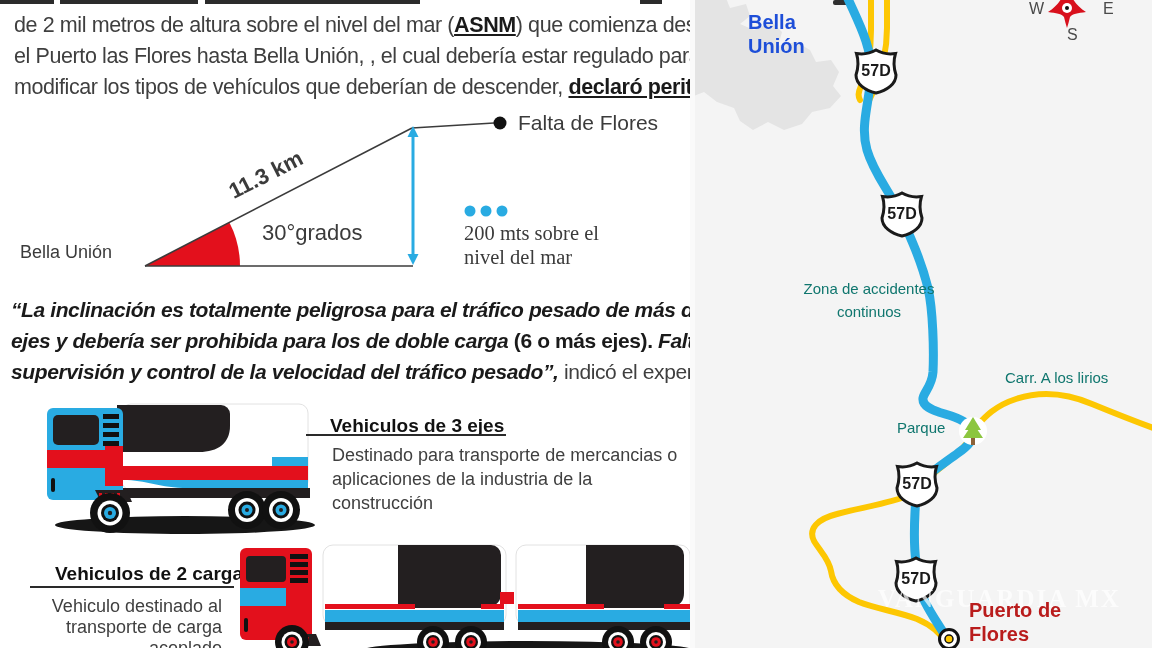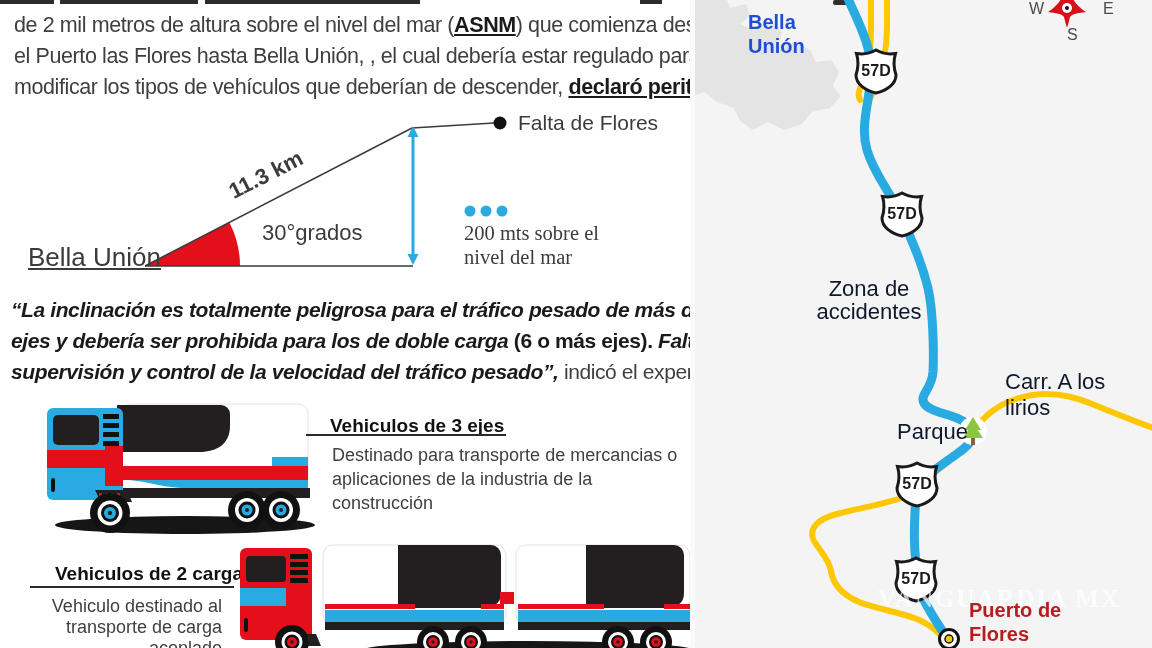--- a/index.html
+++ b/index.html
@@ -37,7 +37,7 @@
   .lbl-dist{left:196px;top:162px;width:140px;font-size:22px;font-weight:600;
     transform:rotate(-27deg);text-align:center;}
   .lbl-angle{left:262px;top:220px;font-size:22px;}
-  .lbl-origin{left:28px;top:242px;font-size:26px;text-decoration:underline;}
+  .lbl-origin{left:20px;top:242px;font-size:18px;}
   .lbl-elev{left:464px;top:221px;font-size:20.5px;line-height:24px;font-family:Liberation Serif, serif;}
 
   

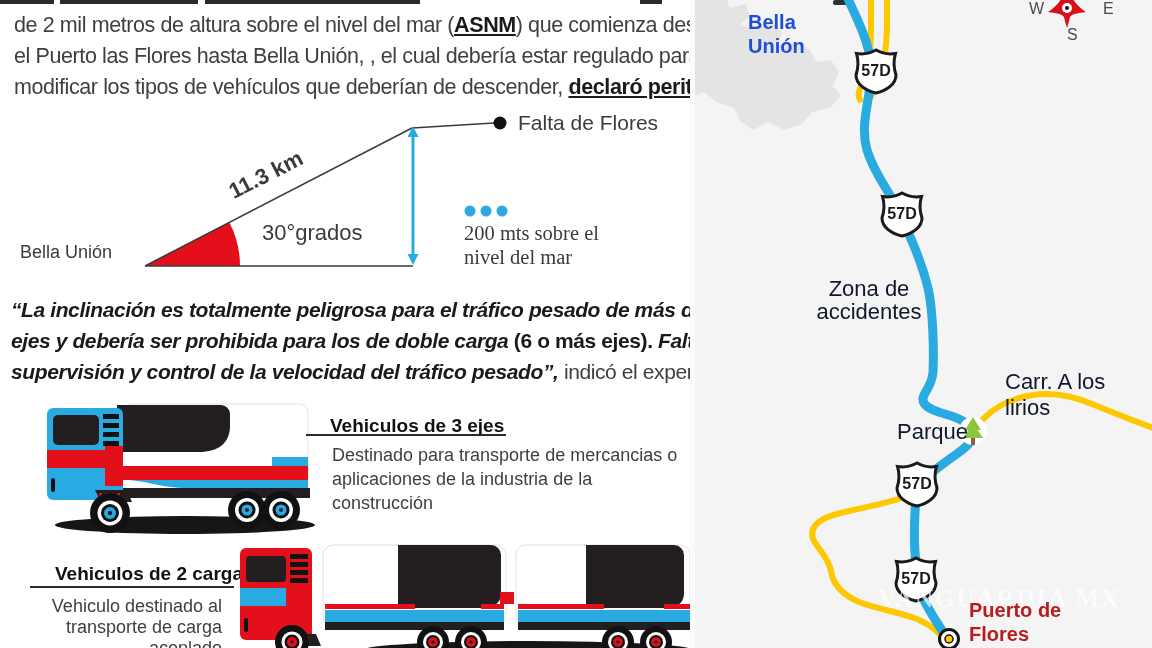--- a/index.html
+++ b/index.html
@@ -53,7 +53,7 @@
   .map{left:690px;top:0;width:462px;height:648px;background:#f4f4f4;
     border-left:5px solid #fafafa;box-sizing:border-box;}
   .map svg{position:absolute;left:0;top:0;}
-  .m-label{position:absolute;color:#0f172a;font-size:22px;}
+  .m-label{position:absolute;color:#0f766e;font-size:15px;}
   .m-bella{left:53px;top:10px;color:#1d4ed8;font-size:20px;font-weight:bold;line-height:24px;}
   .m-zona{left:90px;top:277px;width:168px;text-align:center;line-height:23px;}
   .m-carr{left:310px;top:369px;}

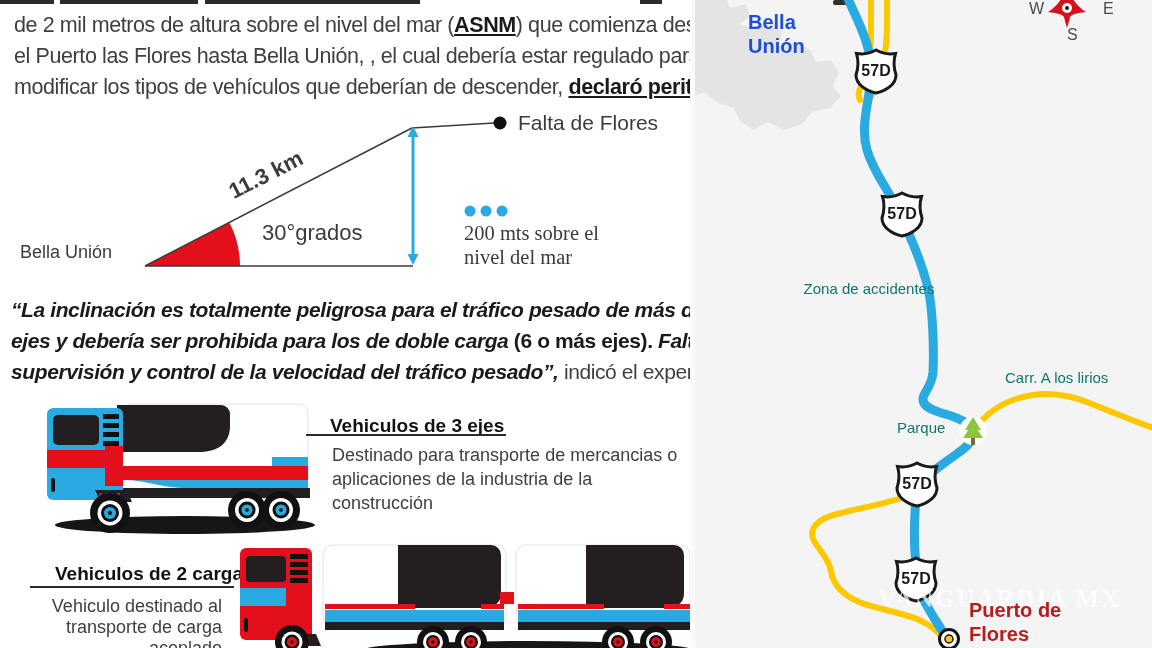--- a/index.html
+++ b/index.html
@@ -323,6 +323,7 @@
   </div>
   <div class="m-label m-zona abs">
     <div>Zona de accidentes</div>
+    <div>continuos</div>
   </div>
   <div class="m-label m-carr abs">Carr. A los lirios</div>
   <div class="m-label m-parque abs">Parque</div>

